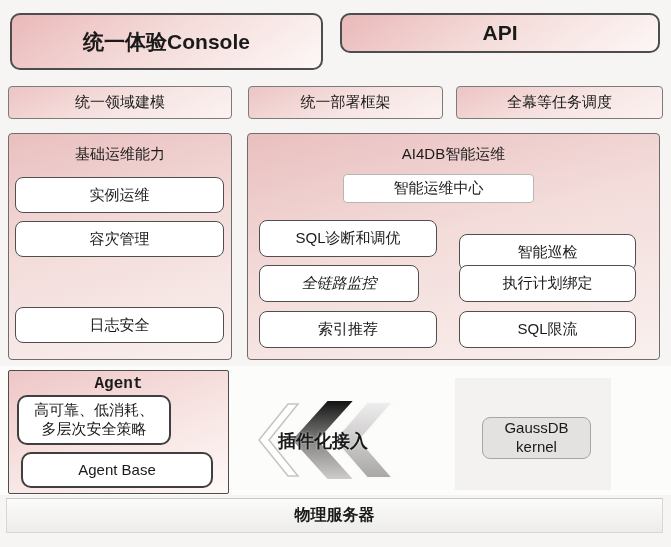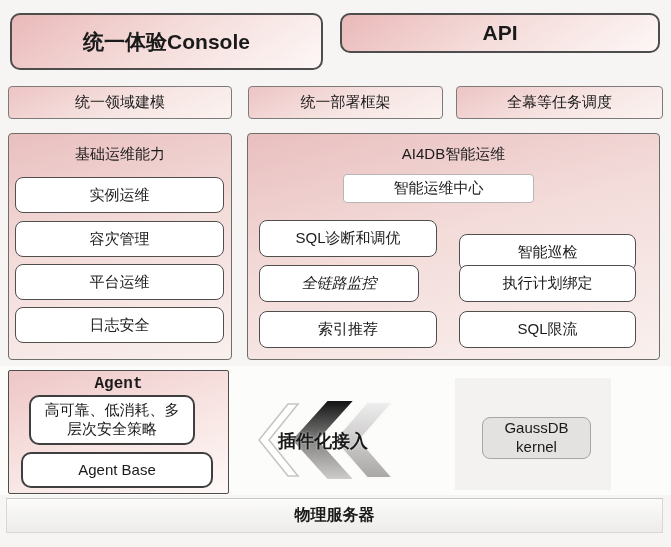--- a/index.html
+++ b/index.html
@@ -102,9 +102,6 @@
     <div class="abs whitebox center" style="left:6px;top:87px;width:209px;height:36px;">
       <span>容灾管理</span>
     </div>
-    <div class="abs whitebox center" style="left:6px;top:130px;width:209px;height:36px;">
-      <span>平台运维</span>
-    </div>
     <div class="abs whitebox center" style="left:6px;top:173px;width:209px;height:36px;">
       <span>日志安全</span>
     </div>

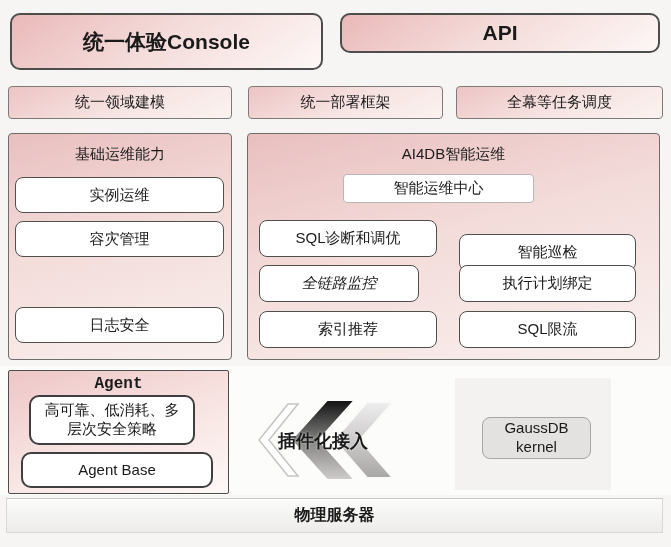--- a/index.html
+++ b/index.html
@@ -138,7 +138,7 @@
 
   <div class="abs agentbox" style="left:8px;top:370px;width:221px;height:124px;">
     <div class="abs agent-title center" style="left:0;top:3px;width:100%;height:20px;">Agent</div>
-    <div class="abs agent-item center" style="left:20px;top:24px;width:166px;height:50px;">
+    <div class="abs agent-item center" style="left:8px;top:24px;width:154px;height:50px;">
       <span>高可靠、低消耗、多层次安全策略</span>
     </div>
     <div class="abs agent-item center" style="left:12px;top:81px;width:192px;height:36px;">

